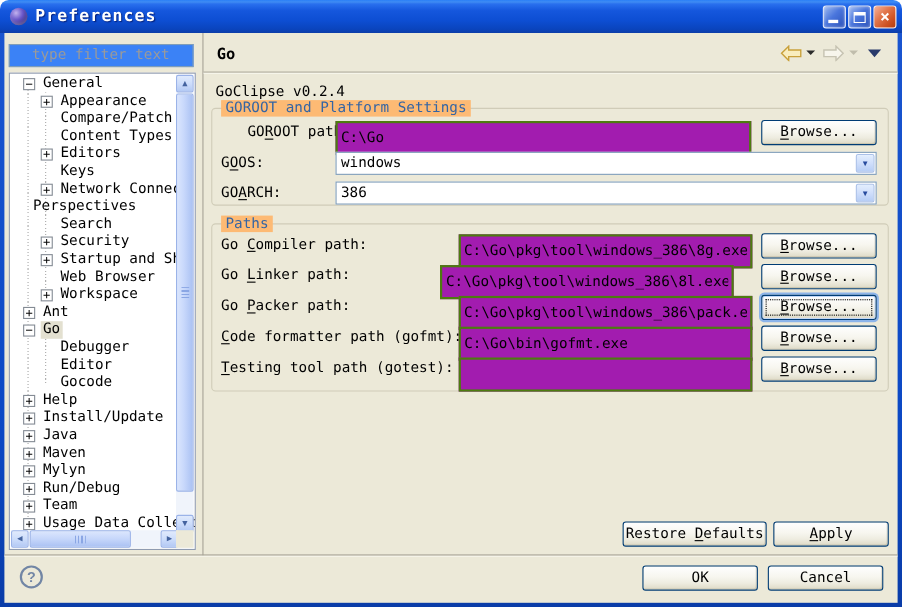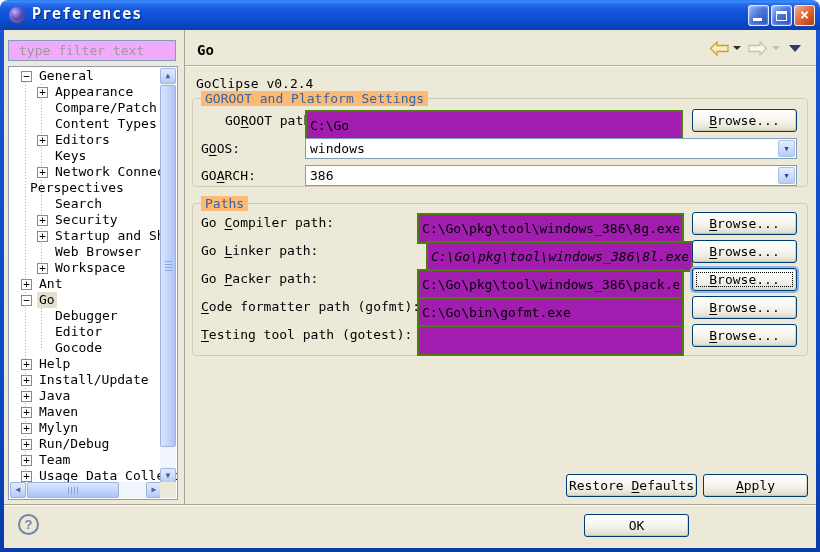--- a/index.html
+++ b/index.html
@@ -30,7 +30,7 @@
 
   
   .filter-input { position:absolute; left:8px; top:40px; width:168px; height:21px; border:1px solid #7f9db9;
-    background:#f0abfc; font:13px "DejaVu Sans Mono", monospace; padding:0 10px; color:#000; }
+    background:#3b82f6; font:13px "DejaVu Sans Mono", monospace; padding:0 20px; color:#000; }
   .filter-input::placeholder { color:#9a9a9a; opacity:1; }
 
   .tree-box { position:absolute; left:8px; top:66px; width:170px; height:434px; background:#fff; border:1px solid #8f9bb0; overflow:hidden; }

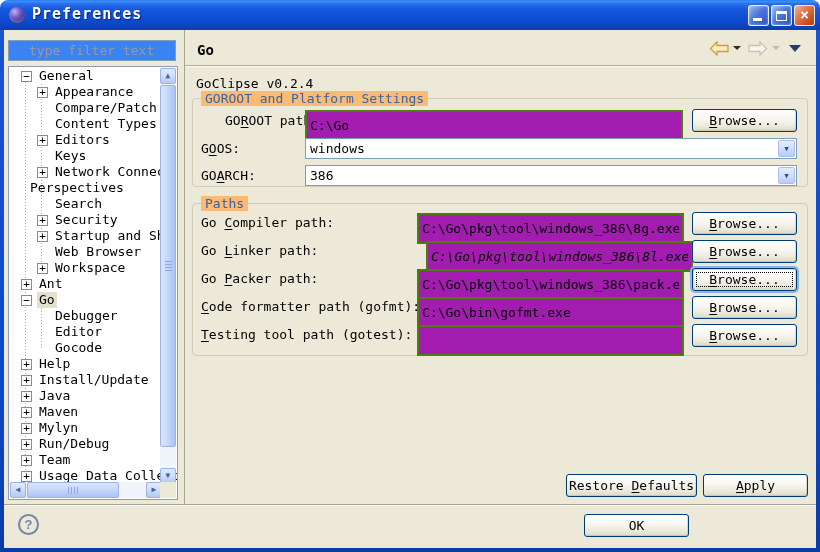--- a/index.html
+++ b/index.html
@@ -294,7 +294,7 @@
     </button>
 
   <div class="fld-label" style="left:201px; top:244px;"><span>Go </span><span class="mn">L</span><span>inker path:</span></div>
-  <input class="txt" style="left: 426px; top: 241px; width: 267px; font-style: italic;" value="C:\Go\pkg\tool\windows_386\8l.exe">
+  <input class="txt" style="left: 400px; top: 241px; width: 267px;" value="C:\Go\pkg\tool\windows_386\8l.exe">
   <button class="btn" style="left:692px; top:240px; width:105px; height:23px;">
       <span><span class="mn">B</span><span>rowse...</span></span>
     </button>

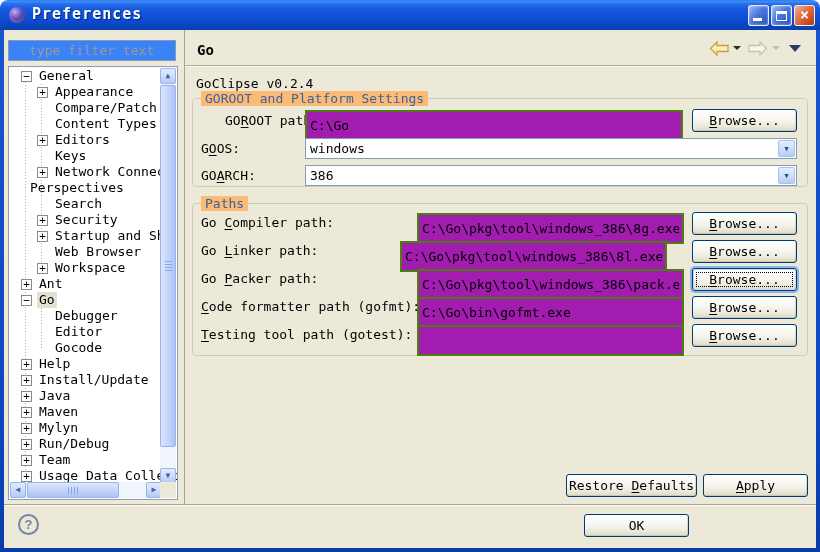--- a/index.html
+++ b/index.html
@@ -328,6 +328,7 @@
       <span>?</span>
     </button>
   <button class="btn" style="left:584px; top:514px; width:105px; height:23px;">OK</button>
+  <button class="btn" style="left:698px; top:514px; width:105px; height:23px;">Cancel</button>
 
 </div>
 

